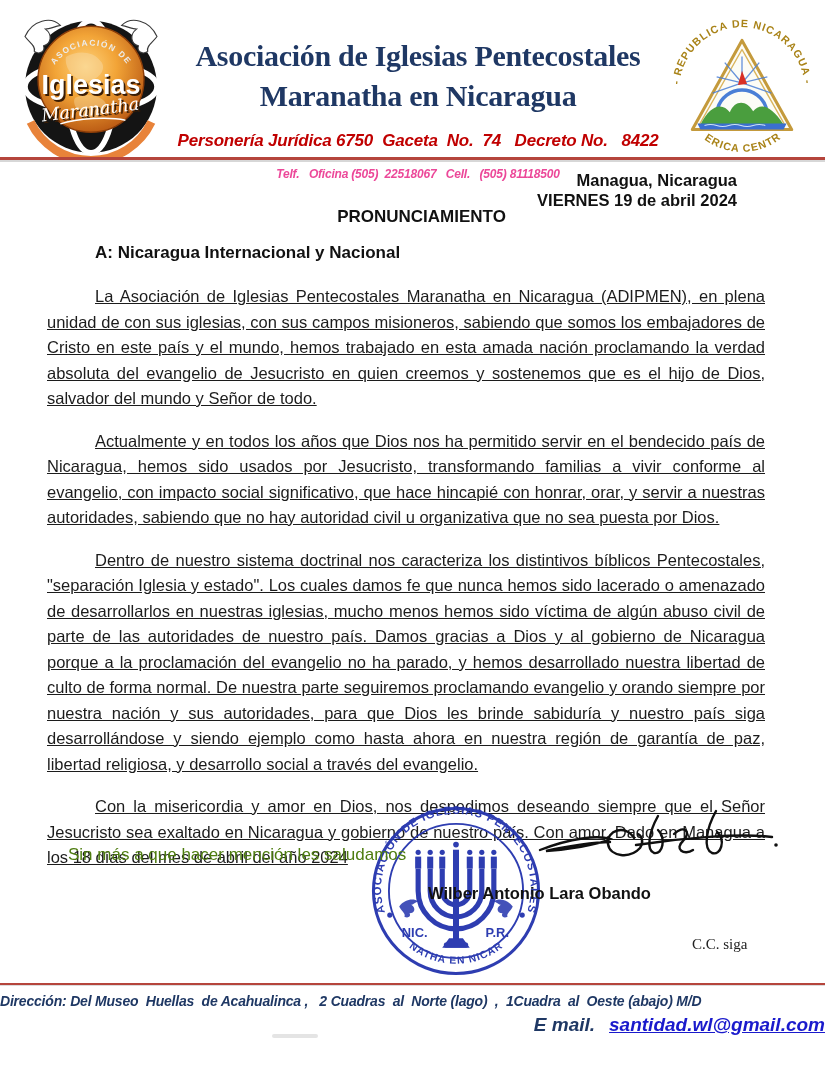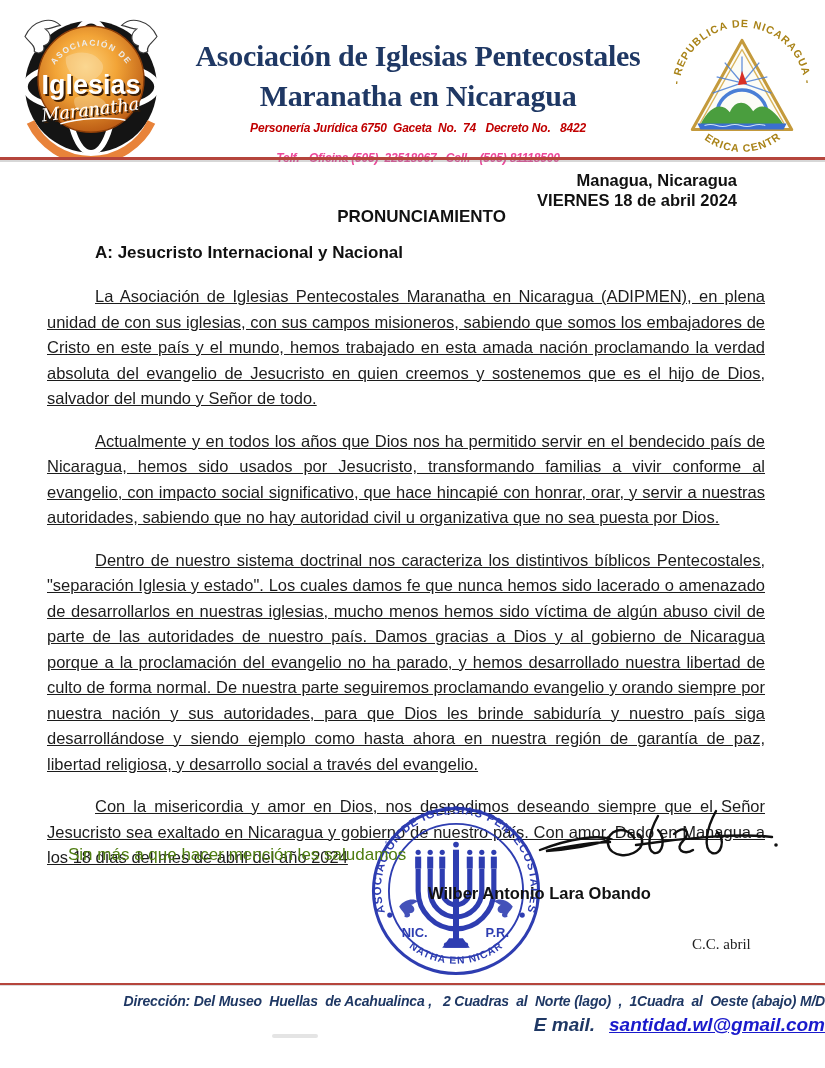--- a/index.html
+++ b/index.html
@@ -33,8 +33,8 @@
     white-space: pre;
   }
   .legal-line {
-    margin-top: 5px;
-    font-size: 12px;
+    margin-top: 15px;
+    font-size: 17px;
     font-weight: bold;
     font-style: italic;
     color: #c00000;

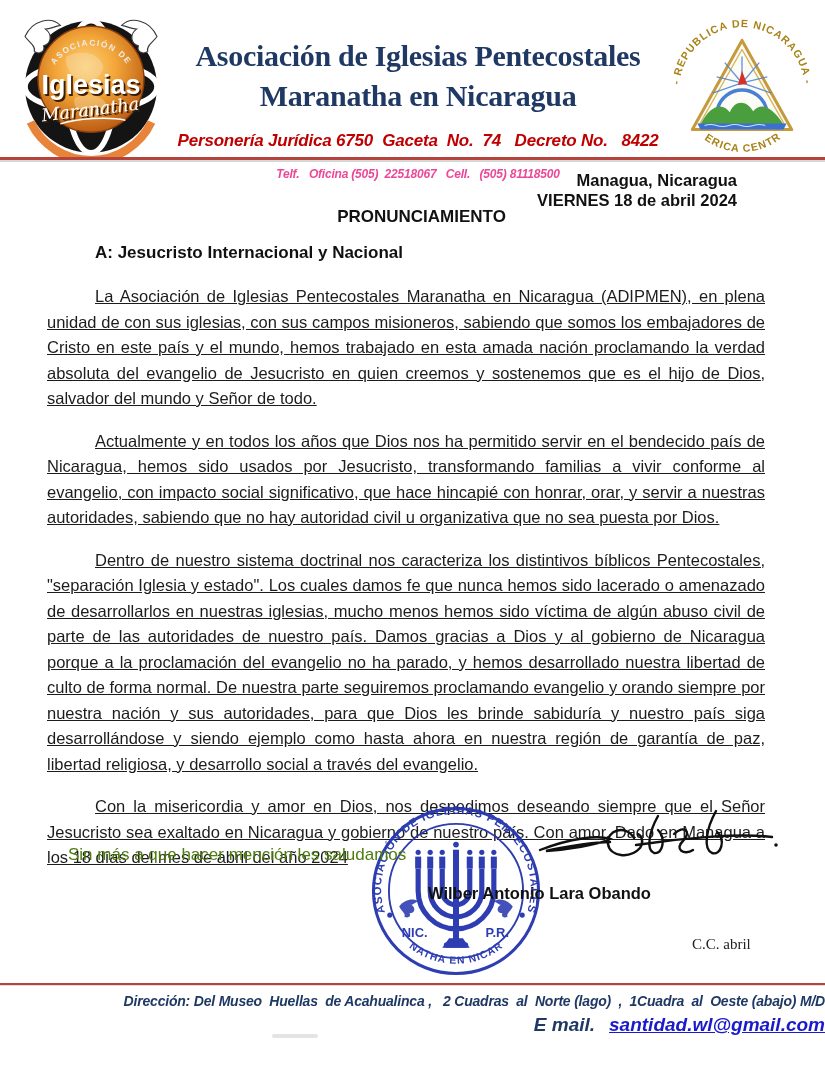--- a/index.html
+++ b/index.html
@@ -237,7 +237,7 @@
 
   <div class="date-block">
     <div>Managua, Nicaragua</div>
-    <div>VIERNES 18 de abril 2024</div>
+    <div>VIERNES 19 de abril 2024</div>
   </div>
 
   <div class="doc-title">PRONUNCIAMIENTO</div>

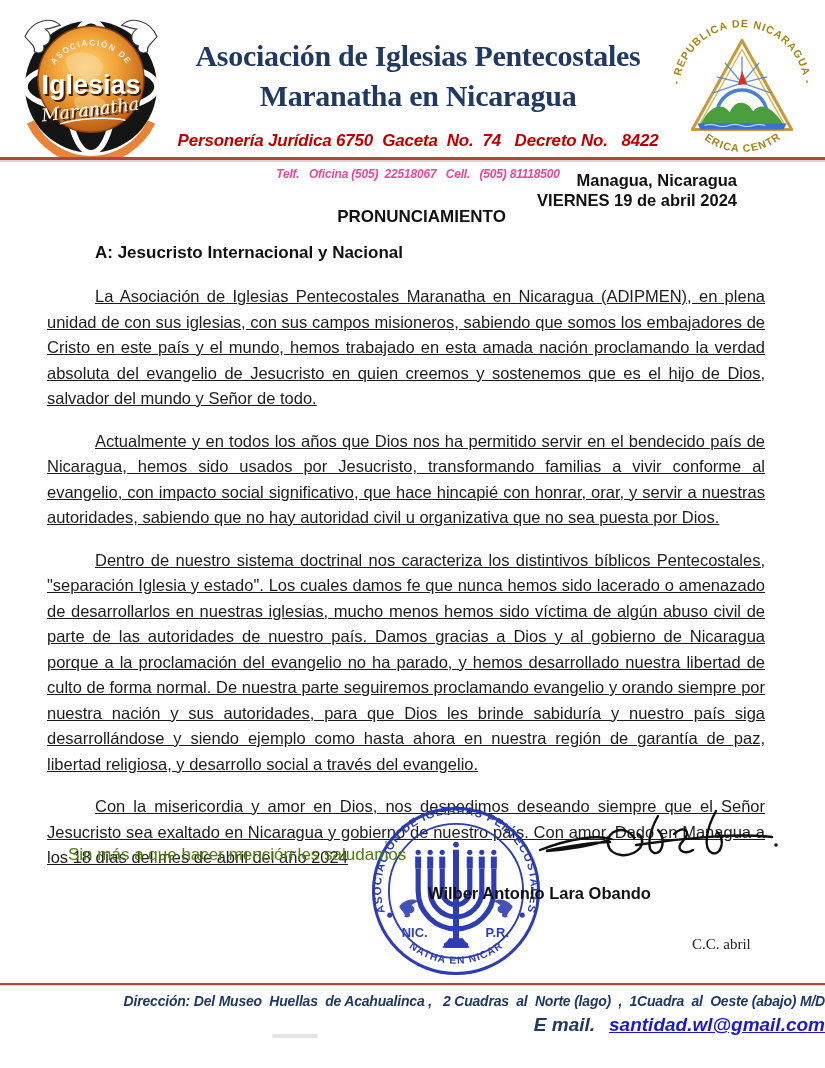--- a/index.html
+++ b/index.html
@@ -242,7 +242,7 @@
 
   <div class="doc-title">PRONUNCIAMIENTO</div>
 
-  <div class="salutation">A: Jesucristo Internacional y Nacional</div>
+  <div class="salutation">A: Nicaragua Internacional y Nacional</div>
 
   <div class="letter-body">
     <p class="para">La Asociación de Iglesias Pentecostales Maranatha en Nicaragua (ADIPMEN), en plena unidad de con sus iglesias, con sus campos misioneros, sabiendo que somos los embajadores de Cristo en este país y el mundo, hemos trabajado en esta amada nación proclamando la verdad absoluta del evangelio de Jesucristo en quien creemos y sostenemos que es el hijo de Dios, salvador del mundo y Señor de todo.</p>

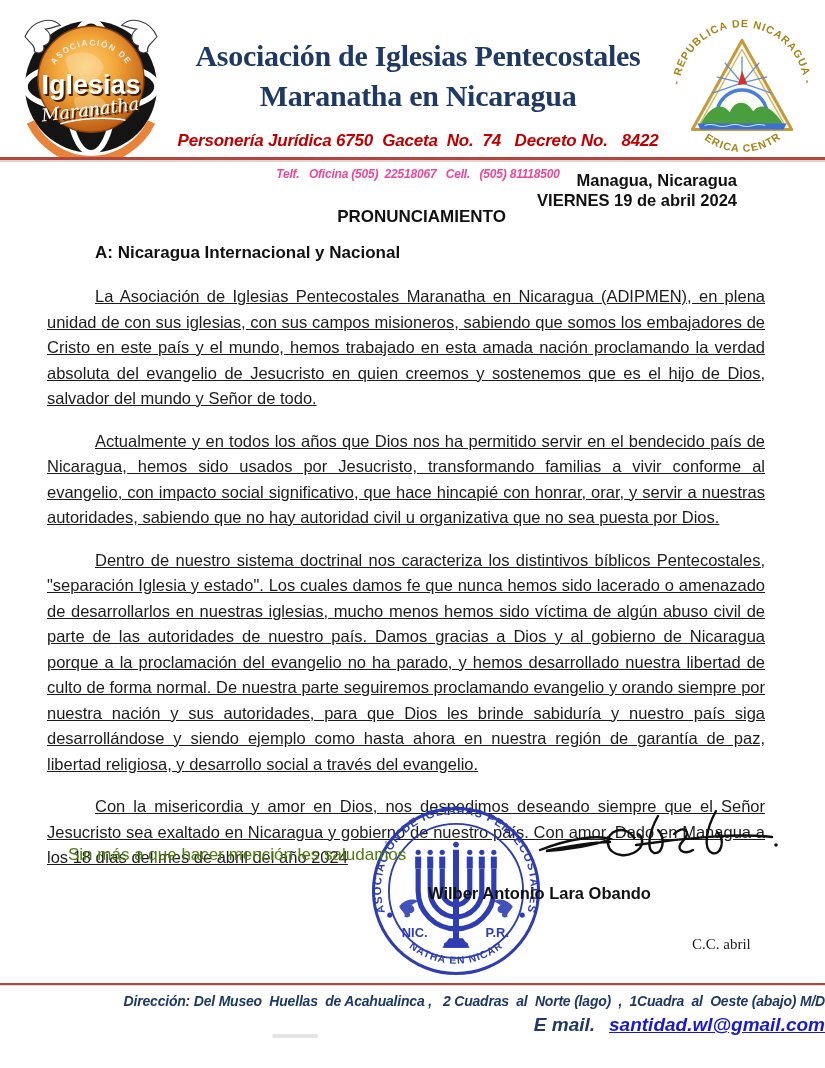--- a/index.html
+++ b/index.html
@@ -325,7 +325,7 @@
     <div class="signer-name">Wilber Antonio Lara Obando</div>
   </div>
 
-  <div class="cc-note">C.C. abril</div>
+  <div class="cc-note">C.C. siga</div>
 
   <div class="footer-divider"></div>
   <div class="address-line">Dirección: Del Museo  Huellas  de Acahualinca ,   2 Cuadras  al  Norte (lago)  ,  1Cuadra  al  Oeste (abajo) M/D</div>

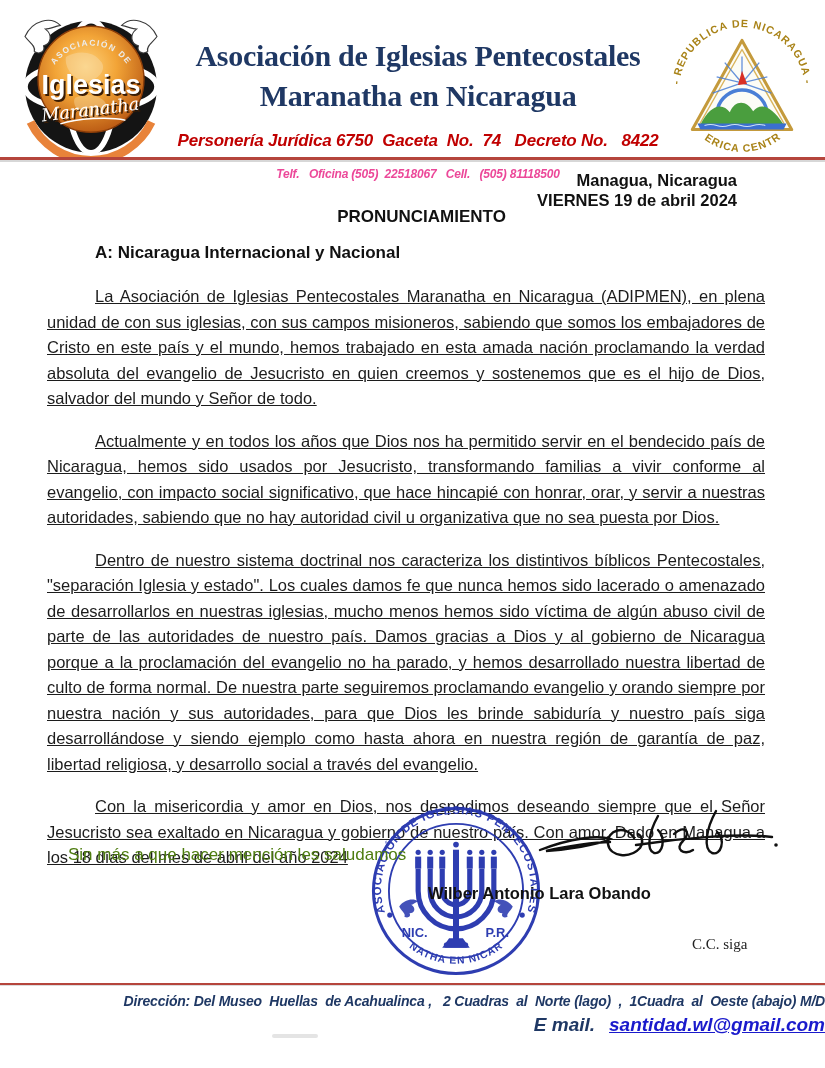--- a/index.html
+++ b/index.html
@@ -116,7 +116,7 @@
   }
   .address-line {
     position: absolute; top: 993px; left: 0; width: 825px;
-    text-align: right;
+    text-align: left;
     font-size: 14px;
     font-weight: bold;
     font-style: italic;

